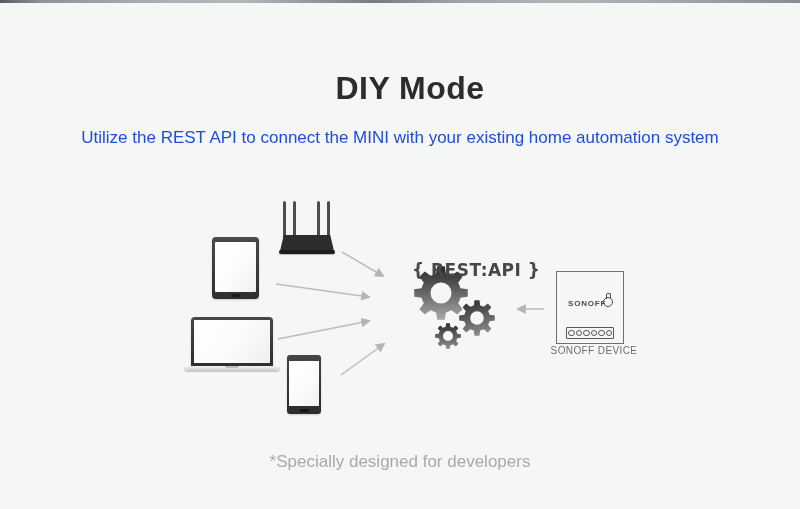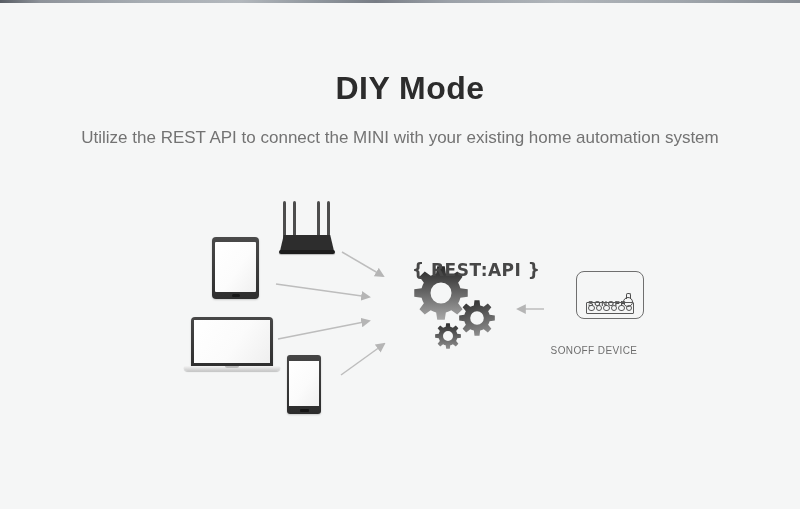--- a/index.html
+++ b/index.html
@@ -11,7 +11,7 @@
   .title{position:absolute;top:60px;left:0;width:800px;margin:10px;text-align:center;
          font-size:32px;font-weight:bold;color:#2c2c2c;letter-spacing:0.5px;}
   .subtitle{position:absolute;top:128px;left:0;width:800px;margin:0;text-align:center;
-            font-size:17px;color:#737373;}
+            font-size:17px;color:#1d4ed8;}
   .footnote{position:absolute;top:452px;left:0;width:800px;margin:0;text-align:center;
             font-size:17px;color:#a9a9a9;}
 

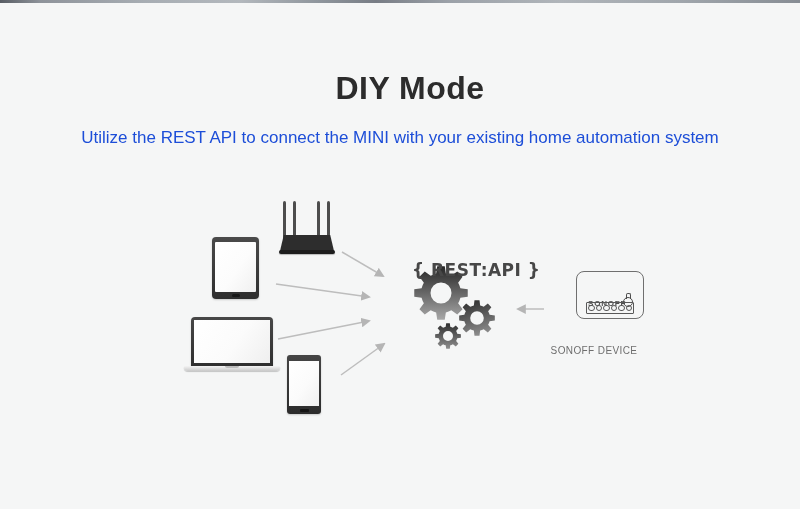--- a/index.html
+++ b/index.html
@@ -60,8 +60,8 @@
           letter-spacing:0.5px;white-space:nowrap;}
 
   
-  .sonoff{position:absolute;left:576px;top:271px;width:68px;height:48px;border:1.5px solid #6f6f6f;
-          border-radius:8px;box-sizing:border-box;}
+  .sonoff{position:absolute;left:556px;top:271px;width:68px;height:73px;border:1.5px solid #6f6f6f;
+          border-radius:0;box-sizing:border-box;}
   .sonoff-logo{position:absolute;left:11px;top:27px;font-size:8px;font-weight:bold;color:#4d4d4d;
           letter-spacing:0.8px;}
   .sonoff-btn{position:absolute;right:9px;top:21px;width:12px;height:16px;}

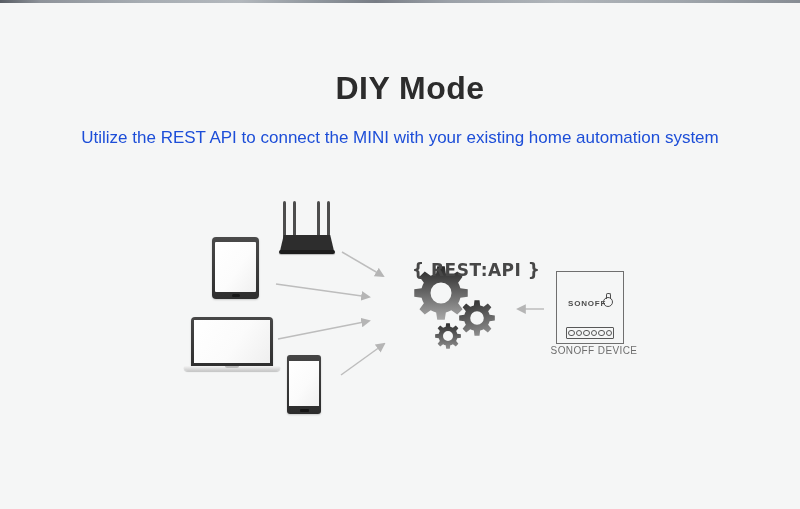--- a/index.html
+++ b/index.html
@@ -169,6 +169,7 @@
   </div>
   <p class="sonoff-caption">SONOFF DEVICE</p>
 
+  <p class="footnote">*Specially designed for developers</p>
 </div>
 
 </body></html>

